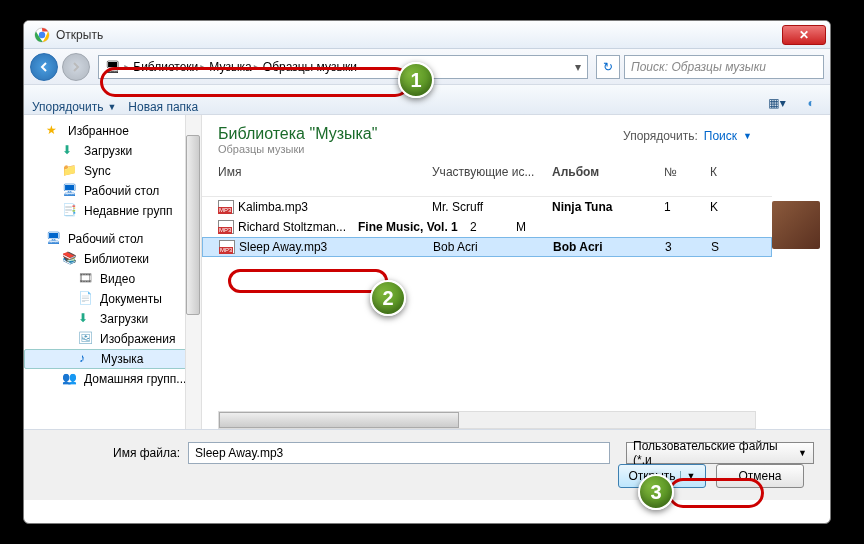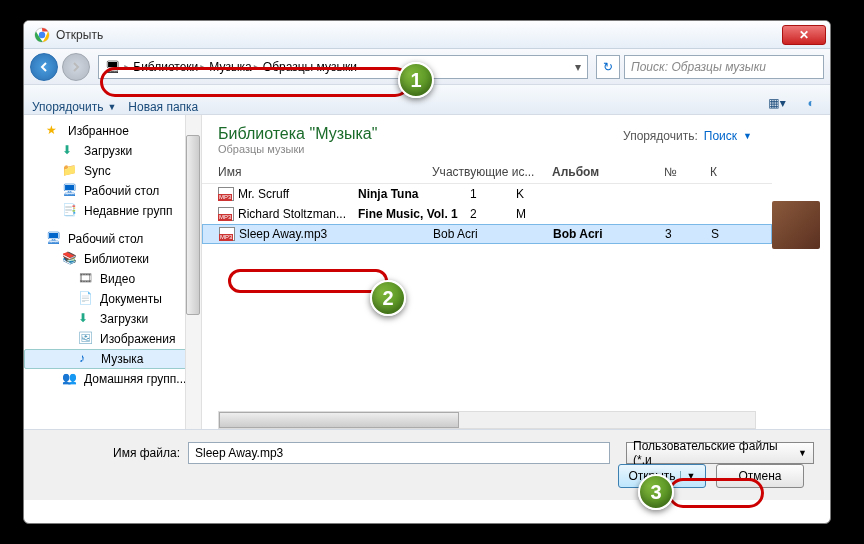--- a/index.html
+++ b/index.html
@@ -36,7 +36,7 @@
 .lib-sub { color: #888; font-size: 11px; }
 .arrange { position: absolute; right: 20px; top: 14px; display:flex; gap:6px; font-size:11px; color:#555; align-items:center;}
 .arrange .link { color: #0066cc; }
-.cols { display: flex; border-bottom: 1px solid #e8e8e8; padding: 4px 0 4px 16px; color: #444; }
+.cols { display: flex; border-bottom: 1px solid #e8e8e8; padding: 4px 0 17px 16px; color: #444; }
 .cols div { overflow: hidden; white-space: nowrap; text-overflow: ellipsis; }
 .c-name { width: 214px; }
 .c-artist { width: 120px; }

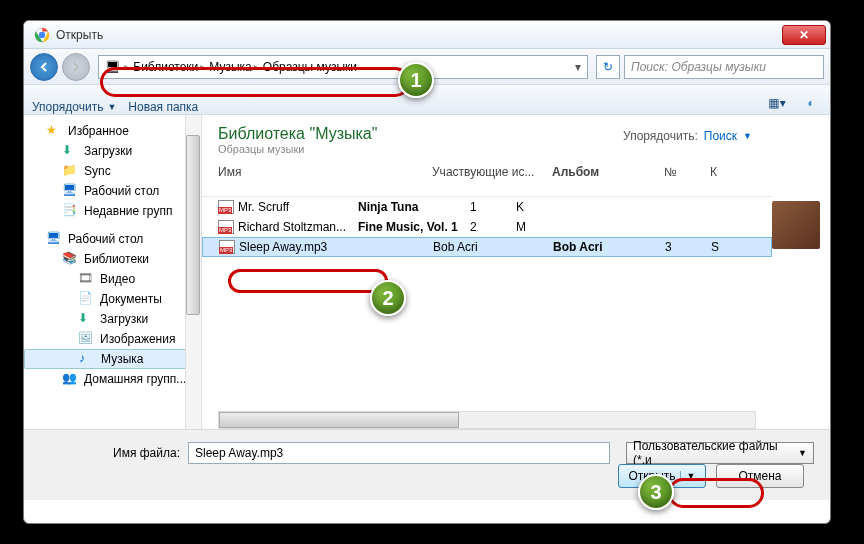--- a/index.html
+++ b/index.html
@@ -207,6 +207,7 @@
       <div class="files">
         <div class="row">
           <span class="fic"></span>
+          <div class="c-name" style="width:194px">Kalimba.mp3</div>
           <div class="c-artist">Mr. Scruff</div>
           <div class="c-album">Ninja Tuna</div>
           <div class="c-no">1</div>

